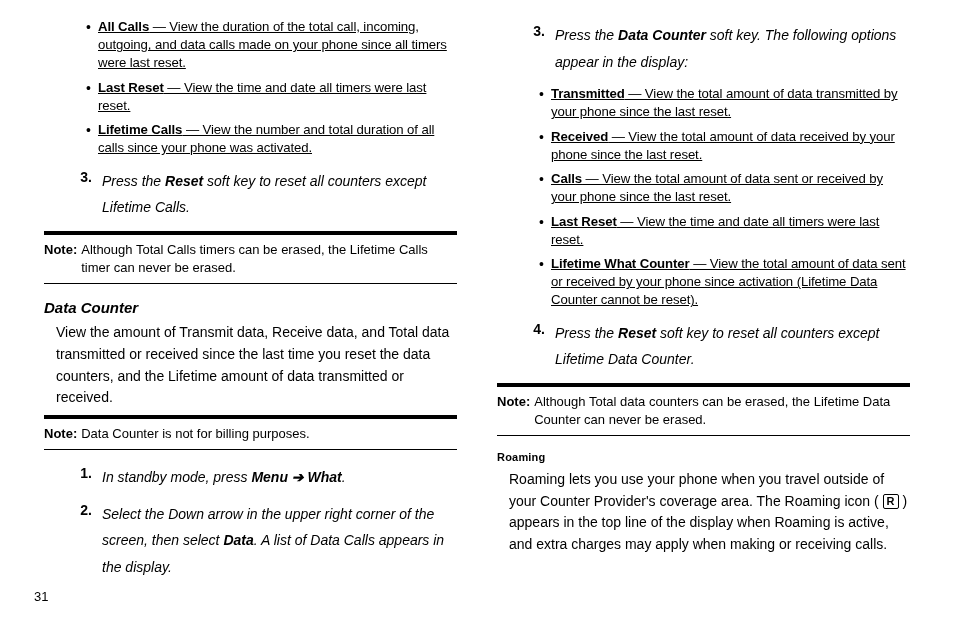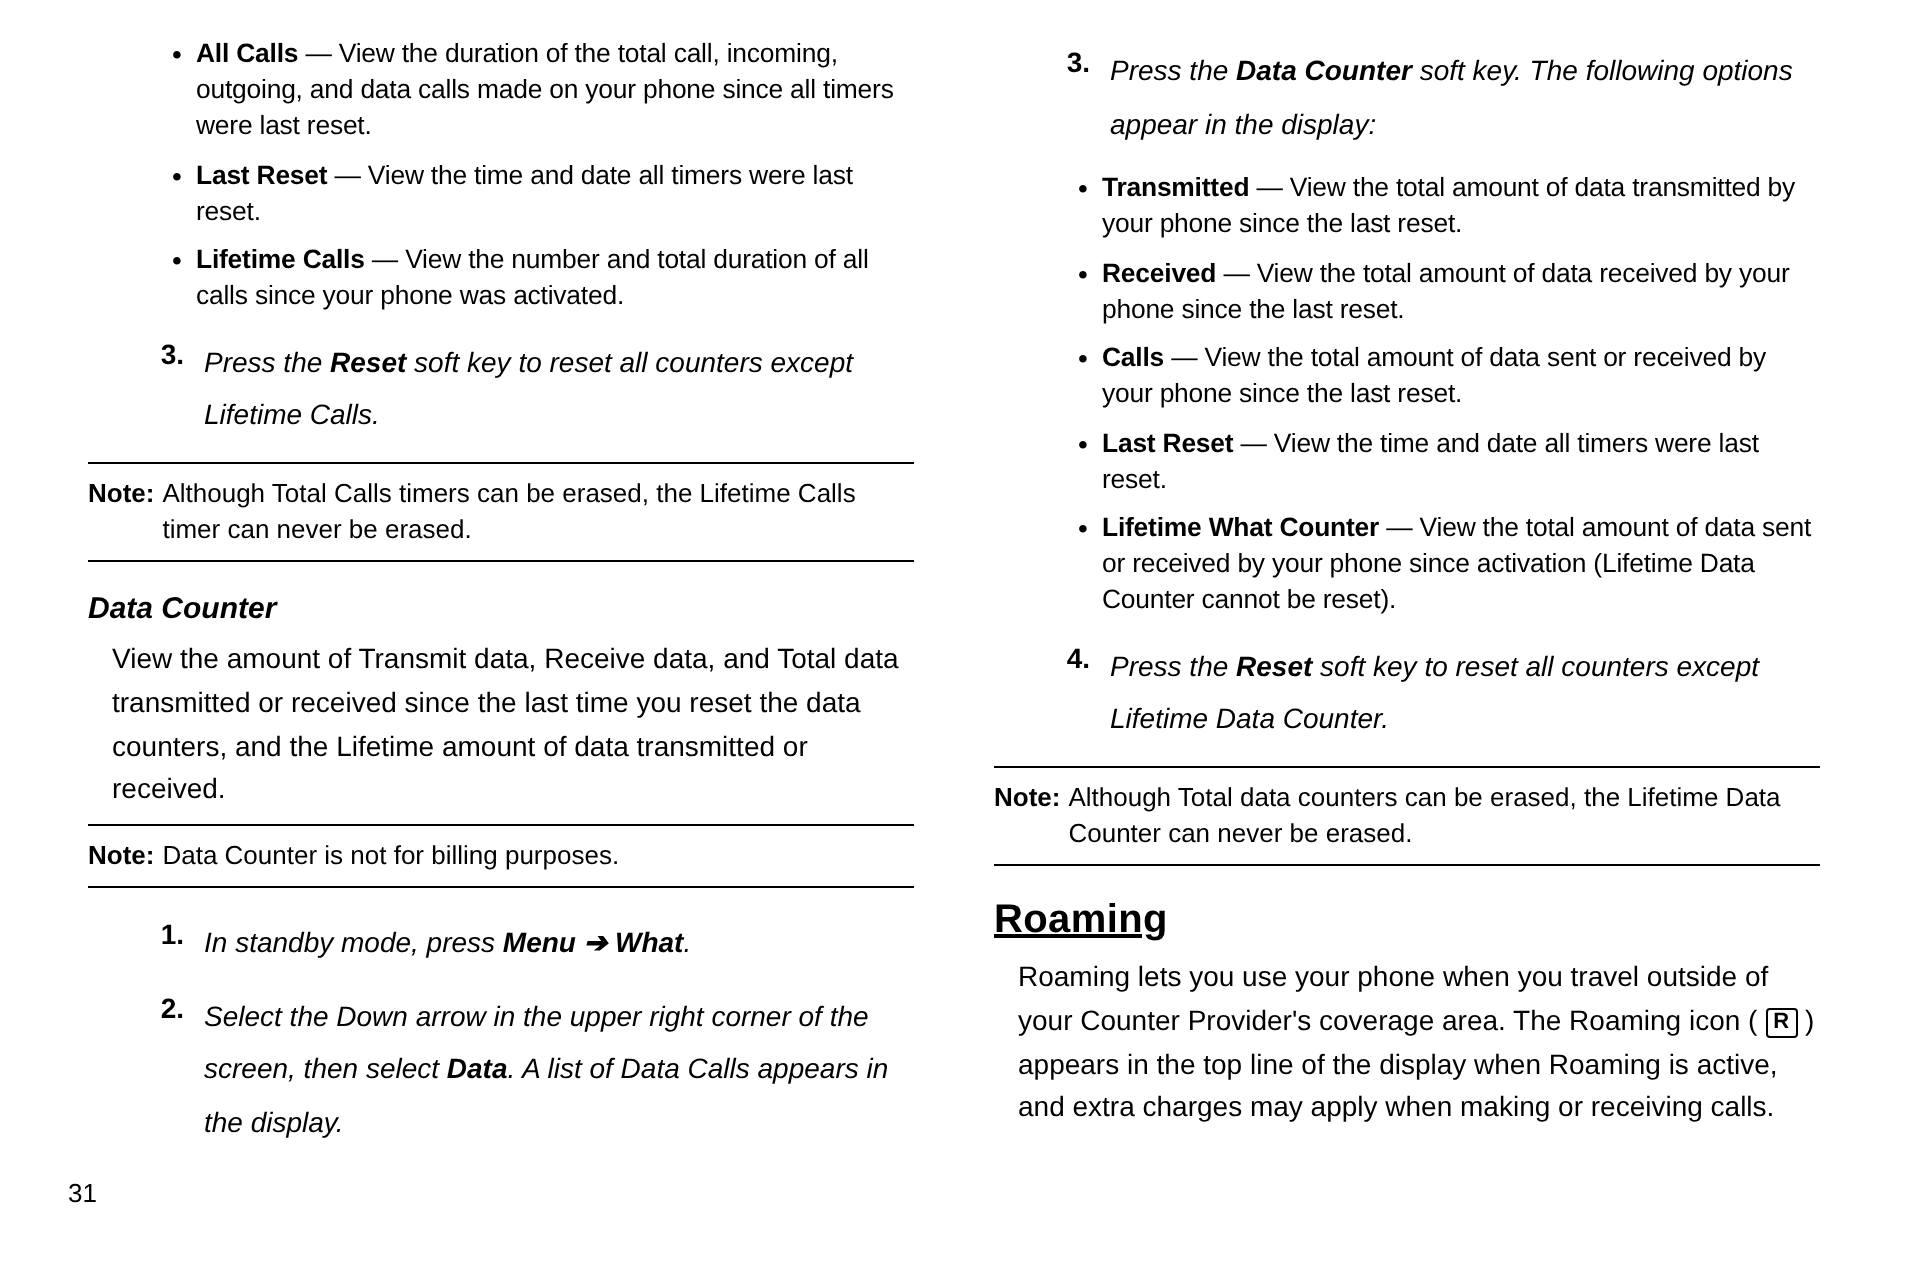--- a/index.html
+++ b/index.html
@@ -37,7 +37,7 @@
     width: 12px;
     flex: 0 0 auto;
   }
-  .bullet-text { flex: 1; }
+  .bullet-text { flex: 1; text-decoration: underline; }
   .bold { font-weight: 700; }
 
   .step-row {

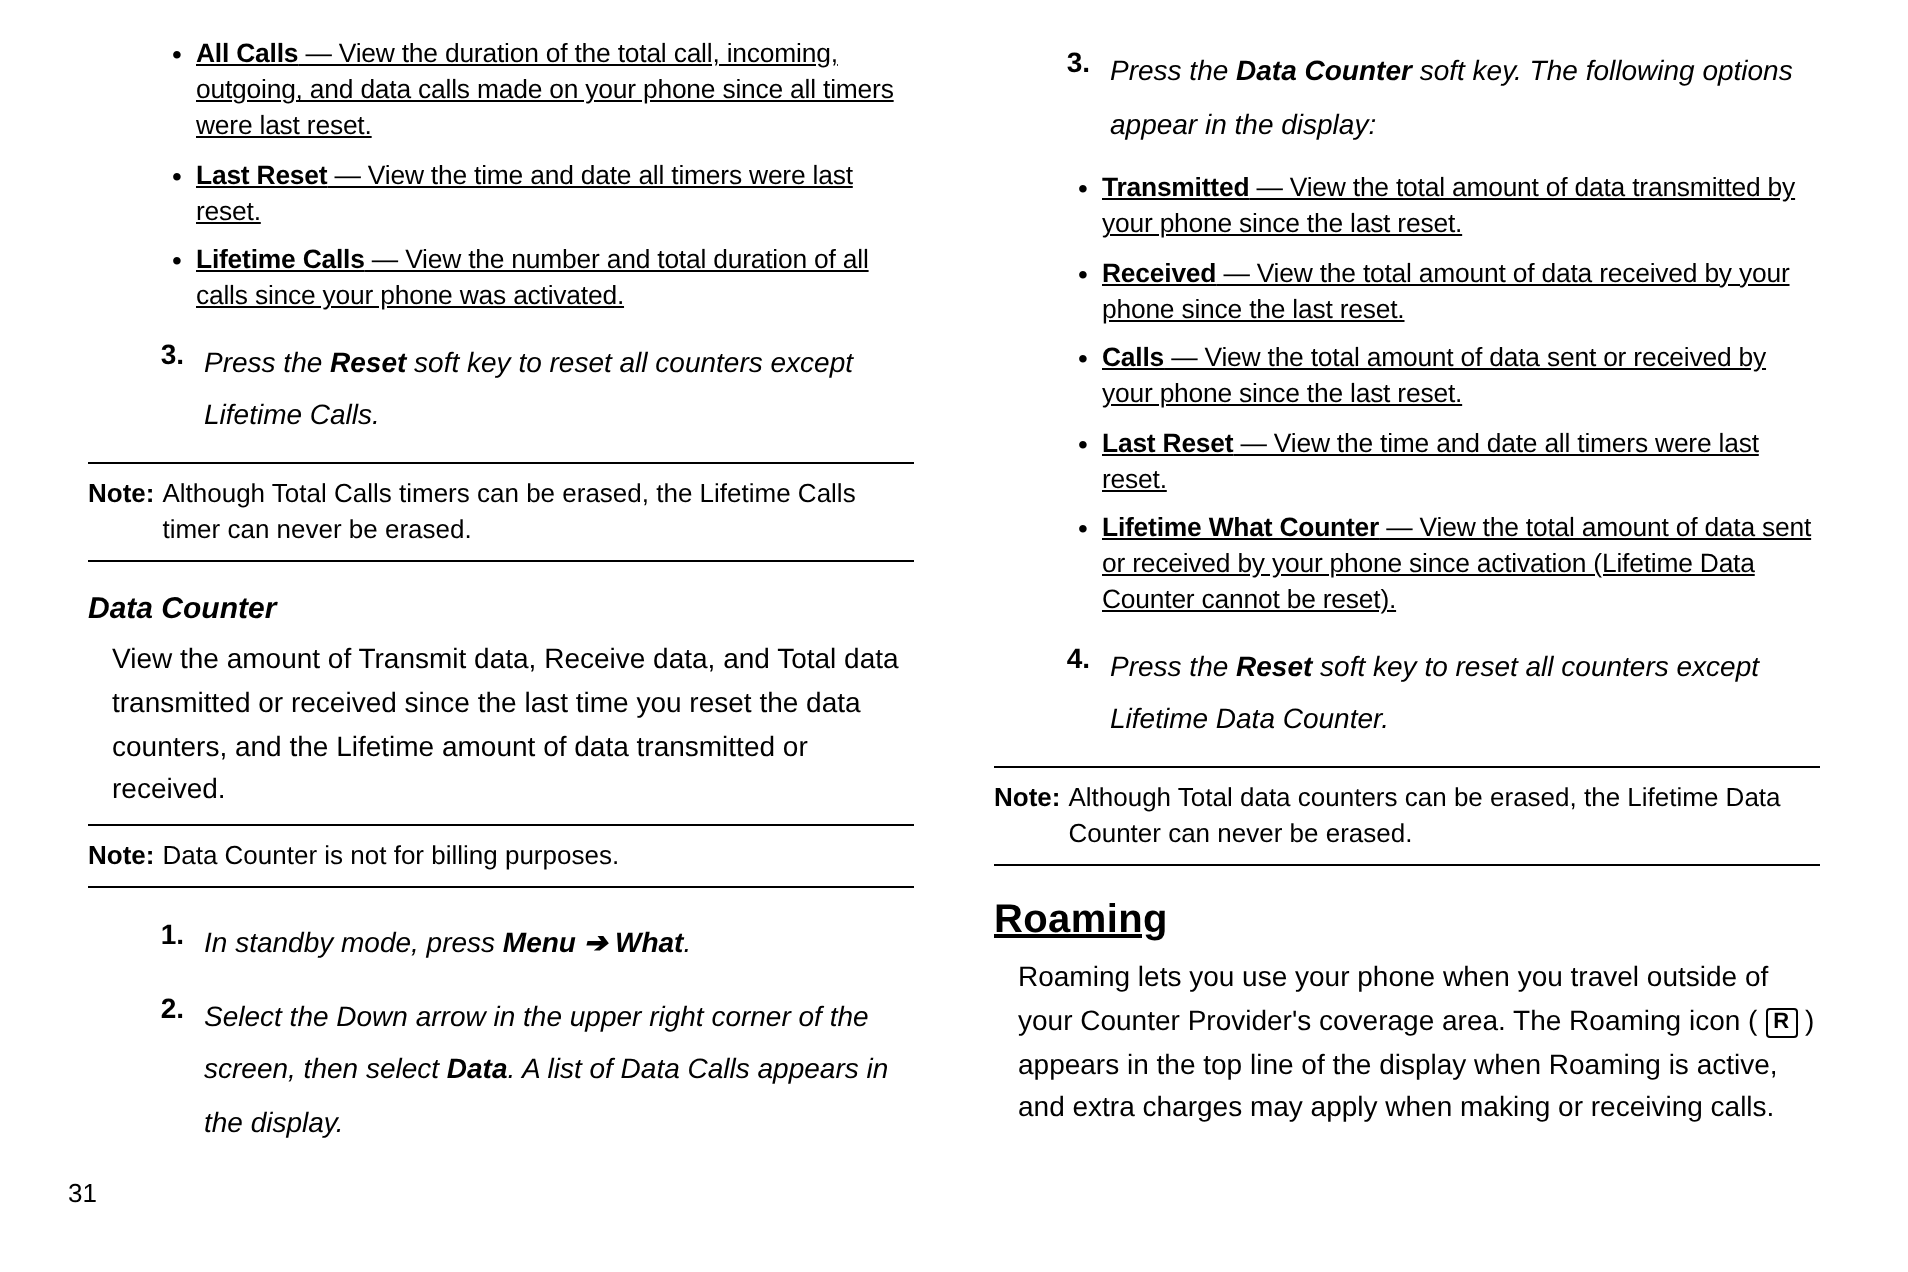--- a/index.html
+++ b/index.html
@@ -54,7 +54,7 @@
   .step-text { flex: 1; line-height: 1.9; font-style: italic; }
 
   .note-box {
-    border-top: 1px solid #000000;
+    border-top: 4px solid #000000;
     border-bottom: 1px solid #000;
     padding: 6px 0 6px 0;
     margin: 2px 0 14px 0;

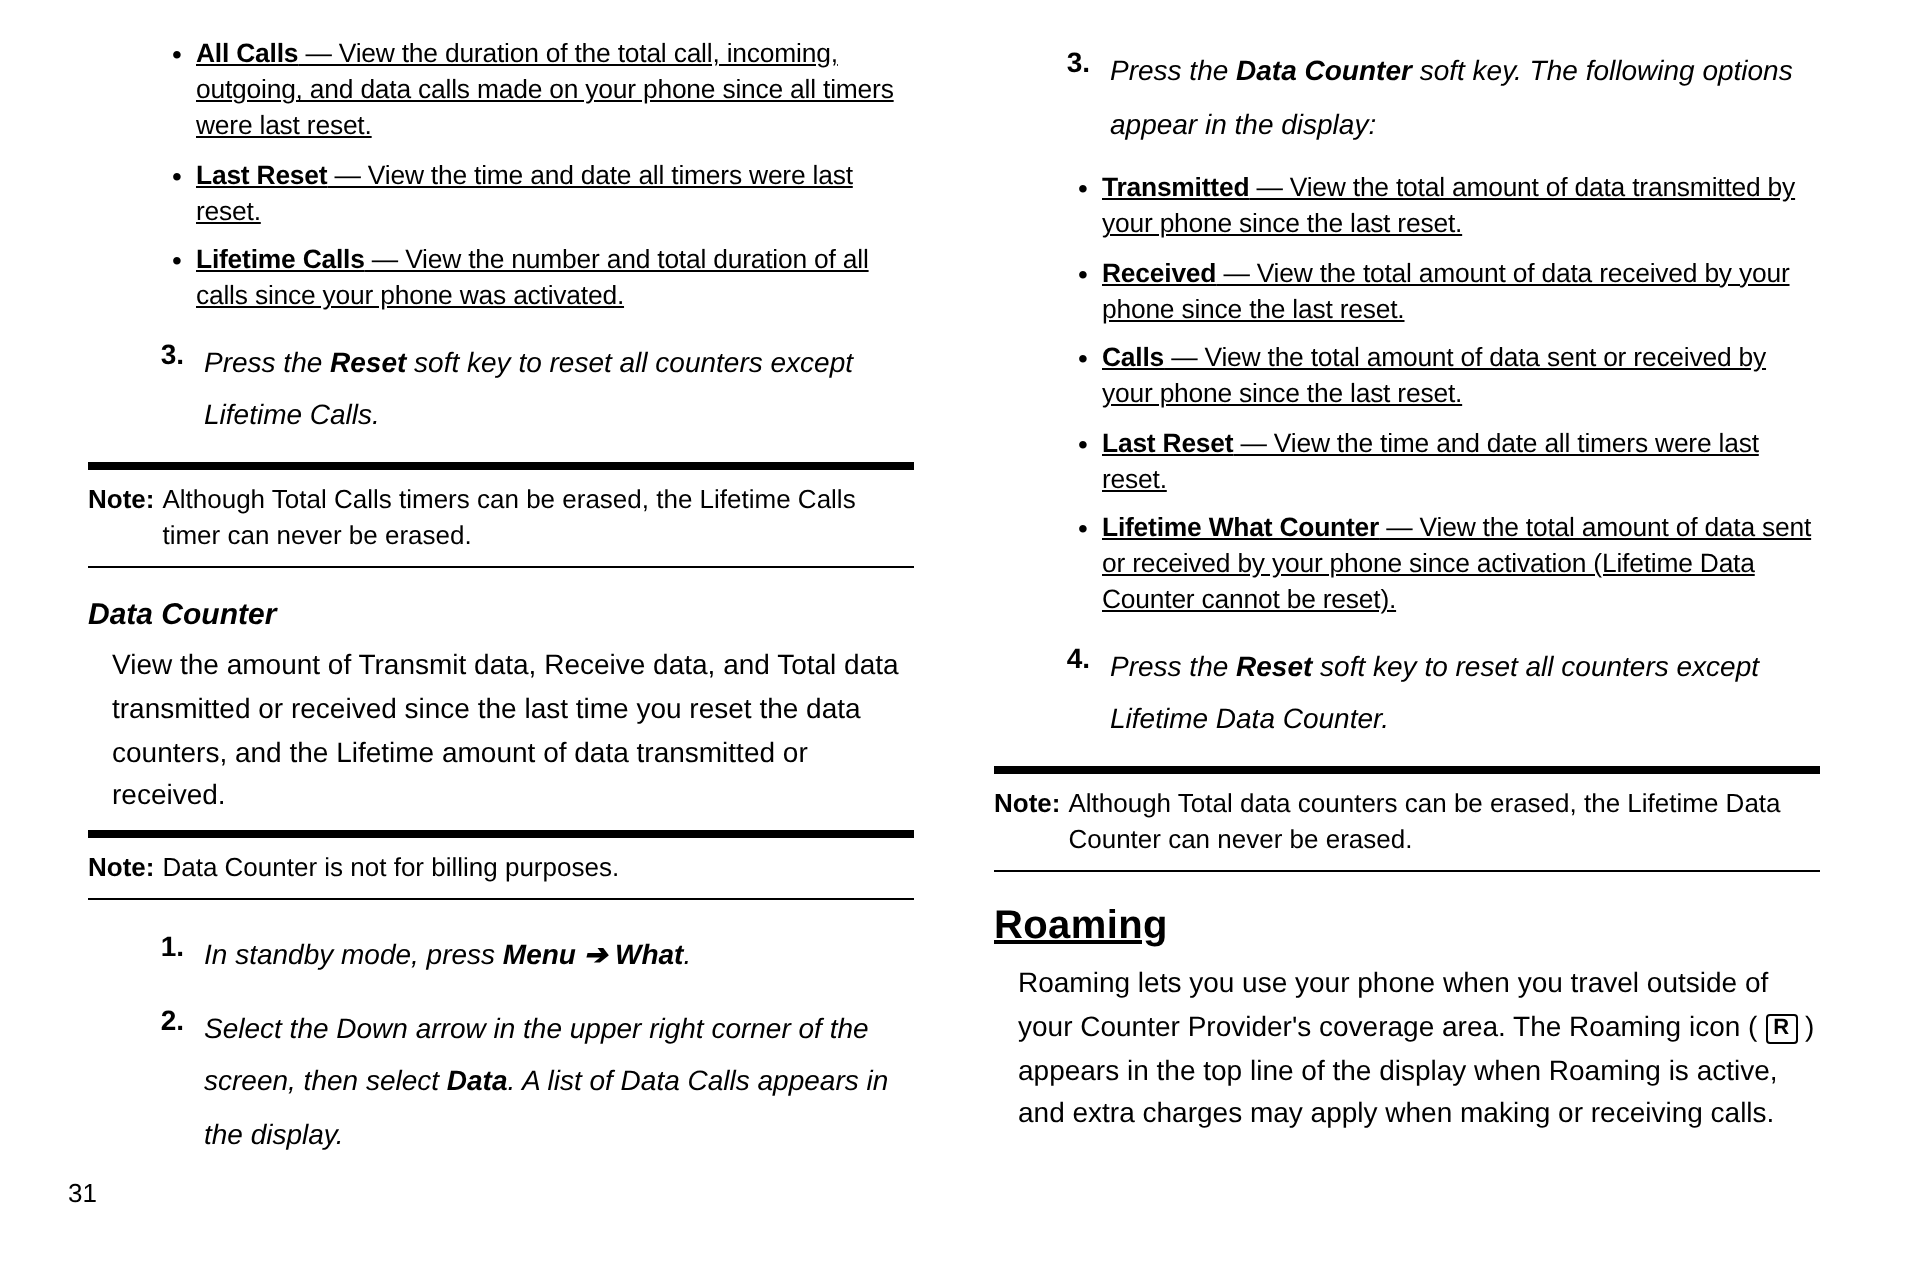--- a/index.html
+++ b/index.html
@@ -74,10 +74,9 @@
   }
   .h2 {
     font-weight: 900;
-    font-size: 20px;
+    font-size: 11px;
     margin: 12px 0 2px 0;
     letter-spacing: 0.2px;
-    text-decoration: underline;
   }
   .intro {
     margin: 4px 0 6px 12px;

